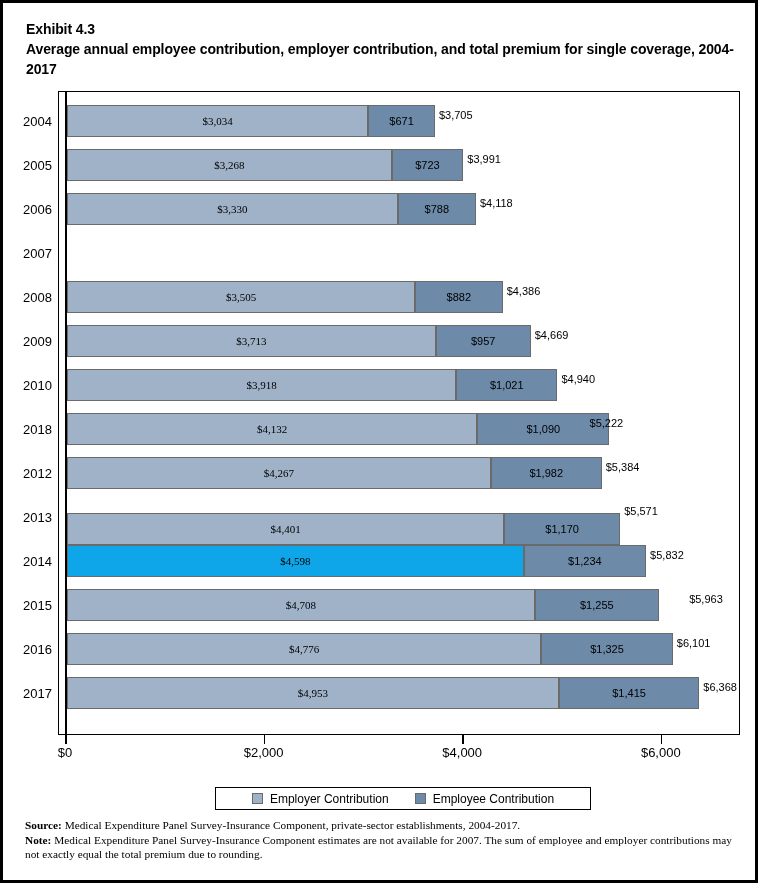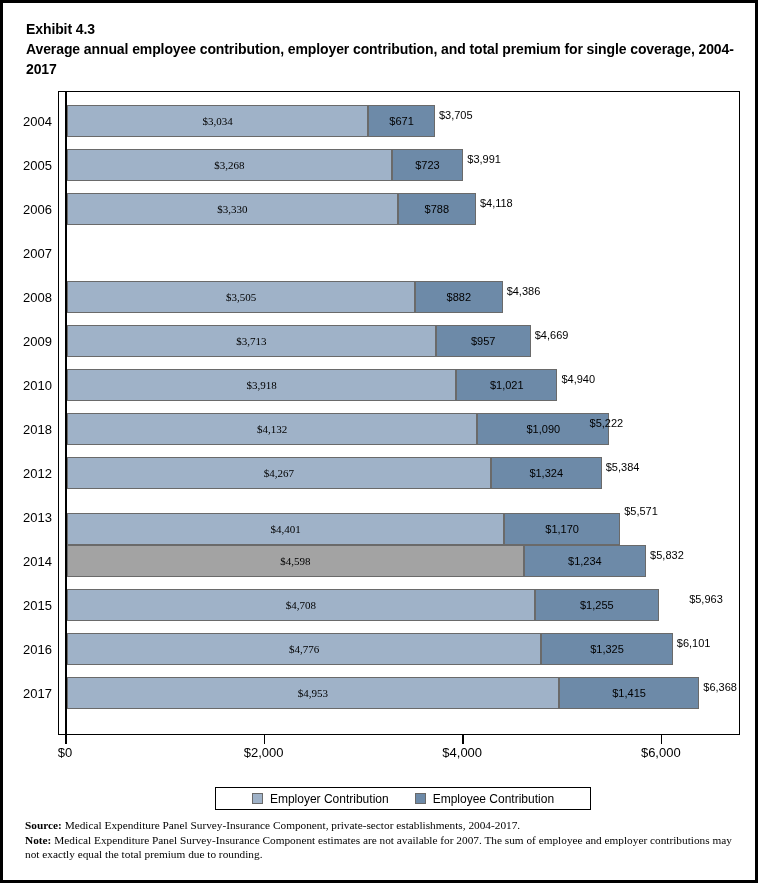--- a/index.html
+++ b/index.html
@@ -195,7 +195,7 @@
         <div class="row-label">2012</div>
         <div class="bar-wrap" style="width: 534.731px;">
           <div class="seg seg-employer" style="left: 0px; width: 423.713px; background: rgb(159, 178, 200);">$4,267</div>
-          <div class="seg seg-employee" style="left: 423.713px; width: 111.017px; background: rgb(109, 138, 168);">$1,324</div>
+          <div class="seg seg-employee" style="left: 423.713px; width: 111.017px; background: rgb(109, 138, 168);">$1,982</div>
         </div>
         <div class="total-label" style="left: 598.731px;">$5,384</div>
       </div>

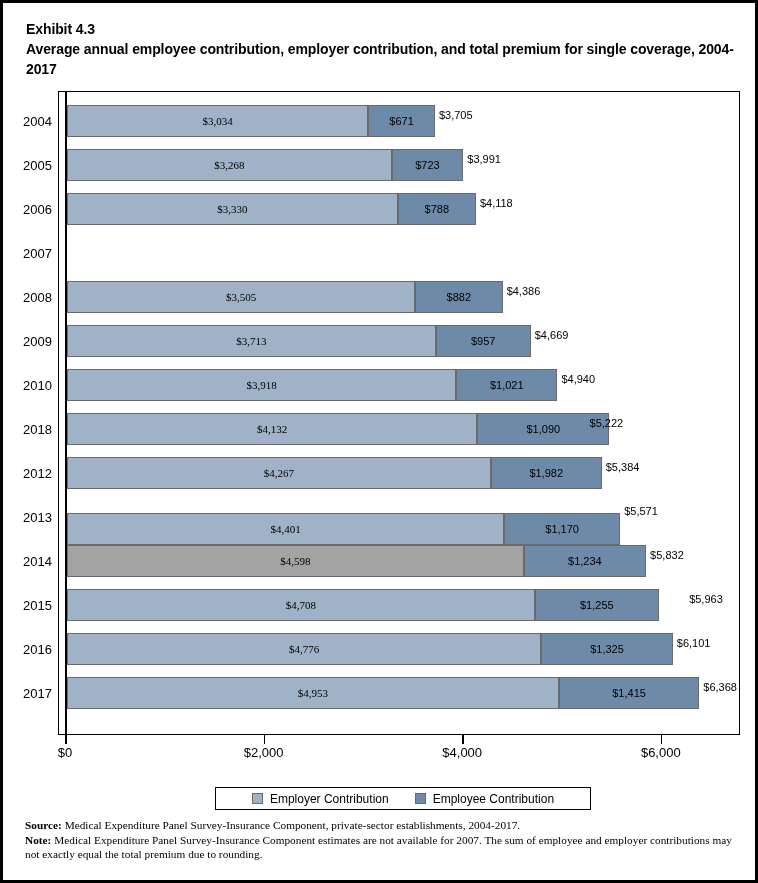--- a/index.html
+++ b/index.html
@@ -210,7 +210,7 @@
       <div class="row" style="top: 448px;">
         <div class="row-label">2014</div>
         <div class="bar-wrap" style="width: 579.118px;">
-          <div class="seg seg-employer" style="left: 0px; width: 456.581px; background: #a3a3a3; text-align: center;">$4,598</div>
+          <div class="seg seg-employer" style="left: 0px; width: 456.581px; background: #0ea5e9; text-align: center;">$4,598</div>
           <div class="seg seg-employee" style="left: 456.581px; width: 122.536px; background: rgb(109, 138, 168);">$1,234</div>
         </div>
         <div class="total-label" style="left: 643.118px;">$5,832</div>

